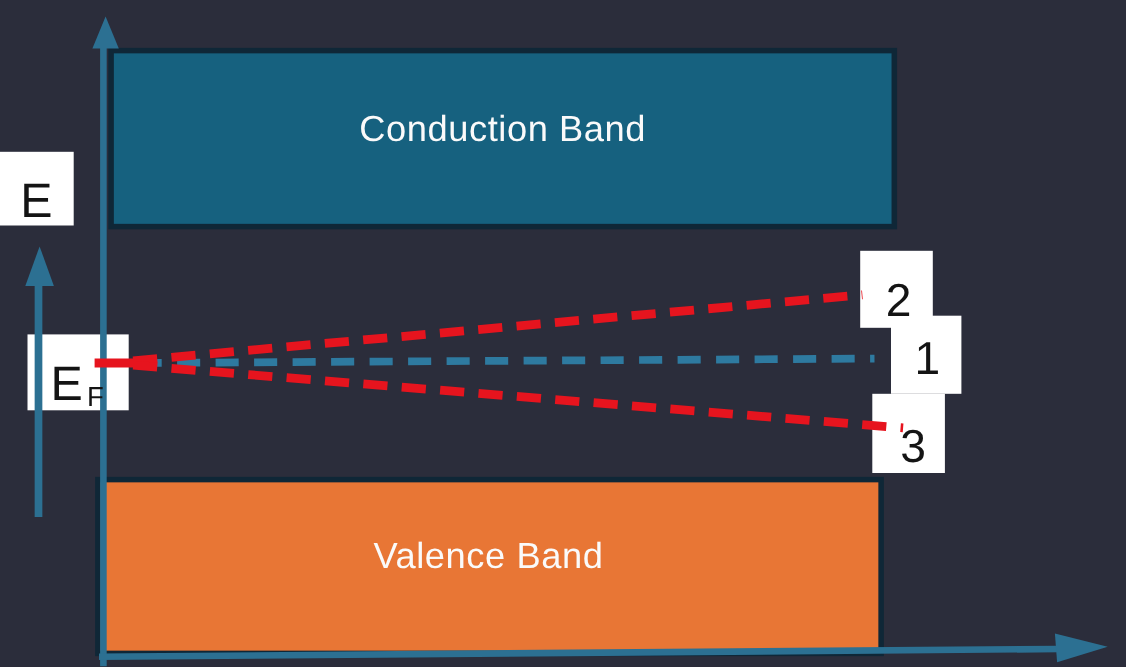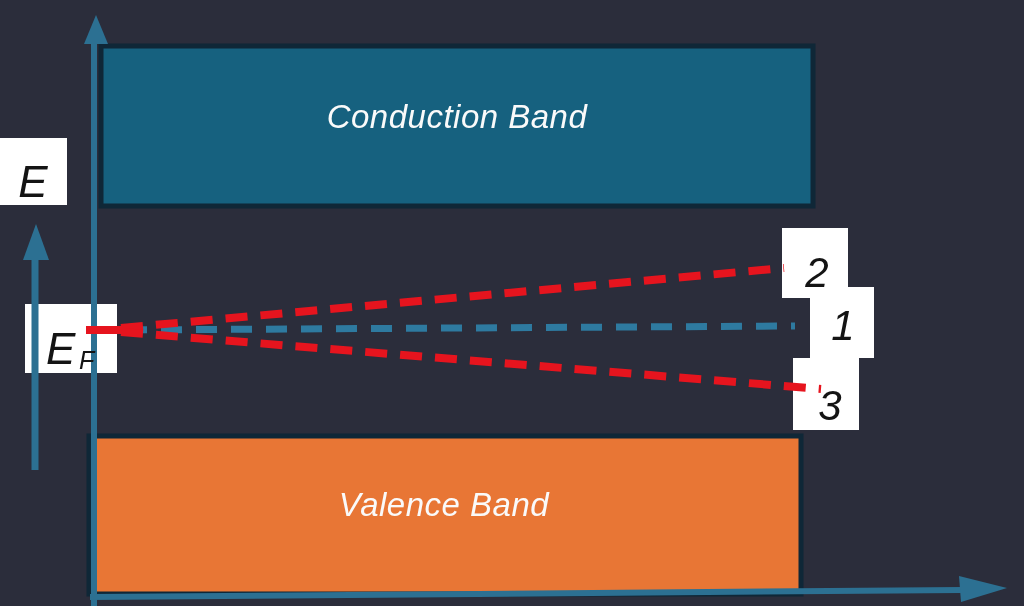--- a/index.html
+++ b/index.html
@@ -8,7 +8,7 @@
     font-family: "Liberation Sans", sans-serif;
     background: #2b2d3b;
   }
-  .stage { position: relative; width: 1024px; height: 606px; font-style: italic; }
+  .stage { position: relative; width: 1024px; height: 606px; }
   svg { display: block; }
   text { font-family: "Liberation Sans", sans-serif; }
   .band-label { font-size: 33px; letter-spacing: 0.5px; }

